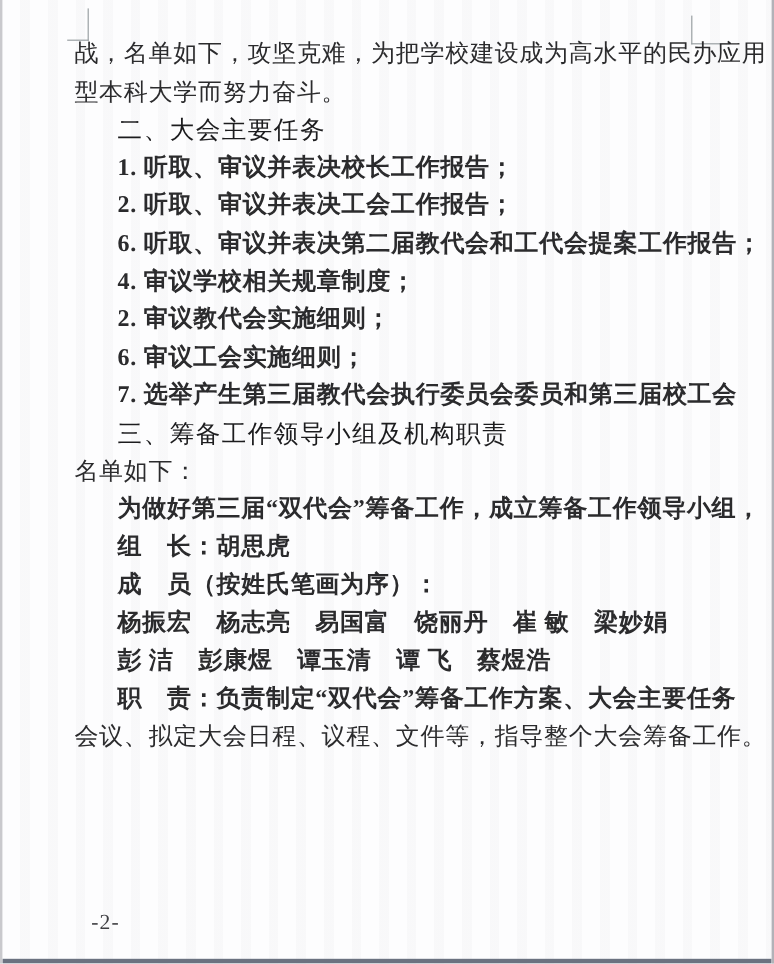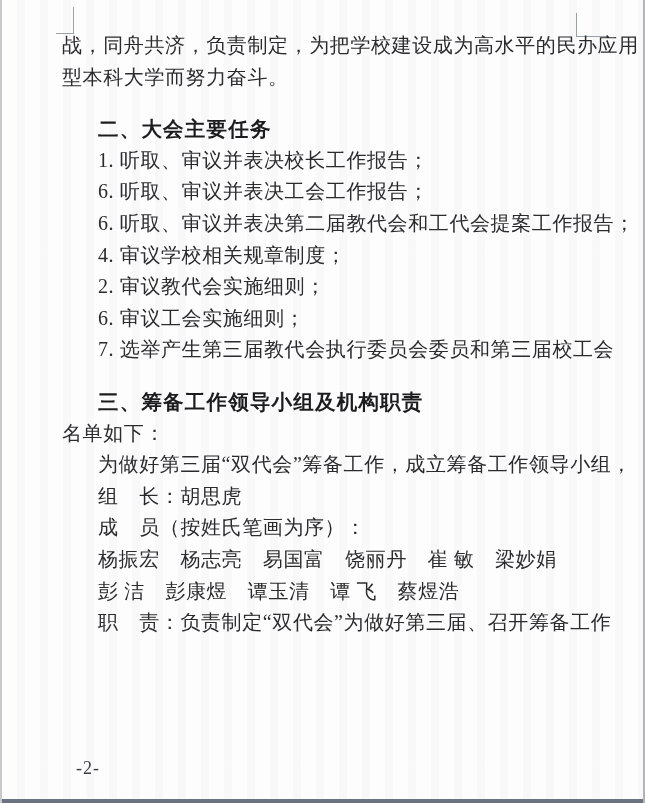--- a/index.html
+++ b/index.html
@@ -93,7 +93,7 @@
   <span class="crop-mark right"></span>
 
   <div class="content">
-    <div class="line flush">战，同舟共济，负责制定，为把学校建设成为高水平的民办应用</div>
+    <div class="line flush">战，名单如下，攻坚克难，为把学校建设成为高水平的民办应用</div>
     <div class="line flush">型本科大学而努力奋斗。</div>
     <div class="line heading">二、大会主要任务</div>
     <div class="line indent">1. 听取、审议并表决校长工作报告；</div>

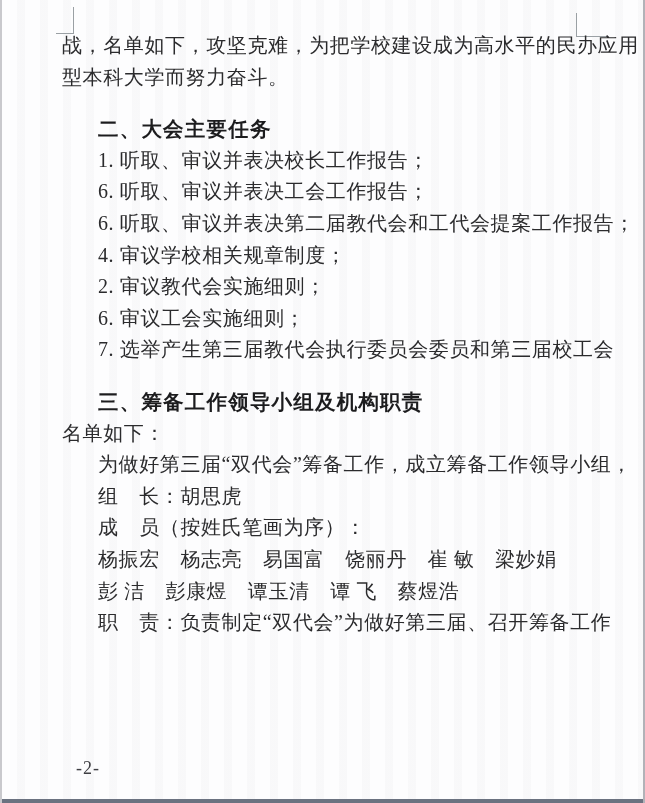--- a/index.html
+++ b/index.html
@@ -67,12 +67,11 @@
   .line.indent { text-indent: 36px; }
   .line.heading {
     font-family: "Liberation Sans", "DejaVu Sans", sans-serif;
-    font-weight: 700;
+    font-weight: 400;
     font-size: 20.5px;
     letter-spacing: 1.2px;
     color: #1c1c1e;
     text-indent: 36px;
-    margin-top: 20px;
   }
   .page-number {
     position: absolute;

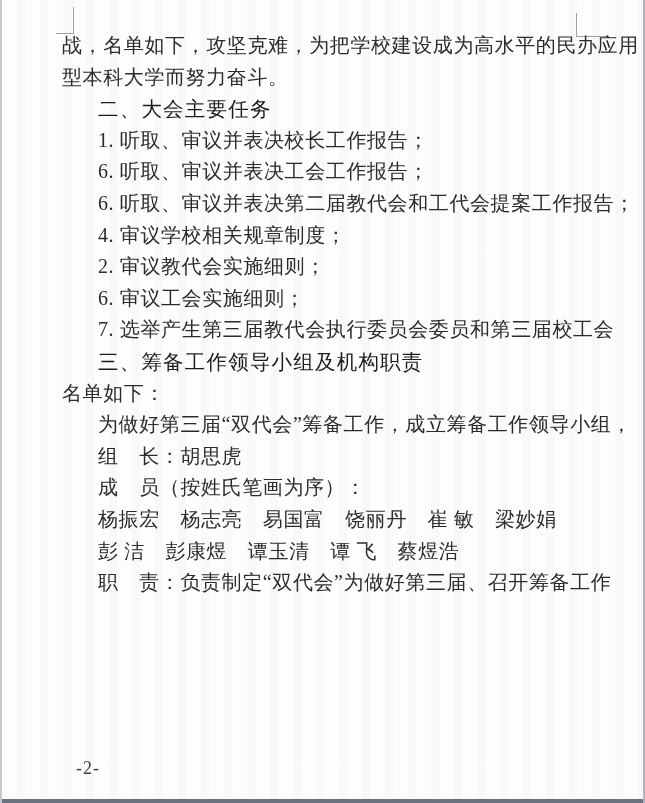--- a/index.html
+++ b/index.html
@@ -64,7 +64,7 @@
     white-space: nowrap;
     color: #2b2b2d;
   }
-  .line.indent { text-indent: 36px; }
+  .line.indent { text-indent: 36px; font-weight: bold; }
   .line.heading {
     font-family: "Liberation Sans", "DejaVu Sans", sans-serif;
     font-weight: 400;

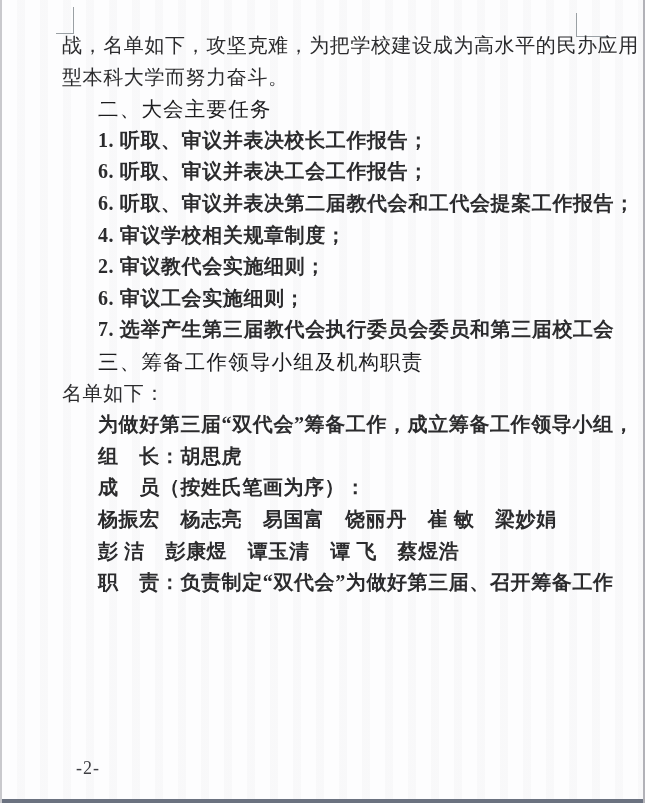--- a/index.html
+++ b/index.html
@@ -96,7 +96,7 @@
     <div class="line flush">型本科大学而努力奋斗。</div>
     <div class="line heading">二、大会主要任务</div>
     <div class="line indent">1. 听取、审议并表决校长工作报告；</div>
-    <div class="line indent">6. 听取、审议并表决工会工作报告；</div>
+    <div class="line indent">2. 听取、审议并表决工会工作报告；</div>
     <div class="line indent">6. 听取、审议并表决第二届教代会和工代会提案工作报告；</div>
     <div class="line indent">4. 审议学校相关规章制度；</div>
     <div class="line indent">2. 审议教代会实施细则；</div>

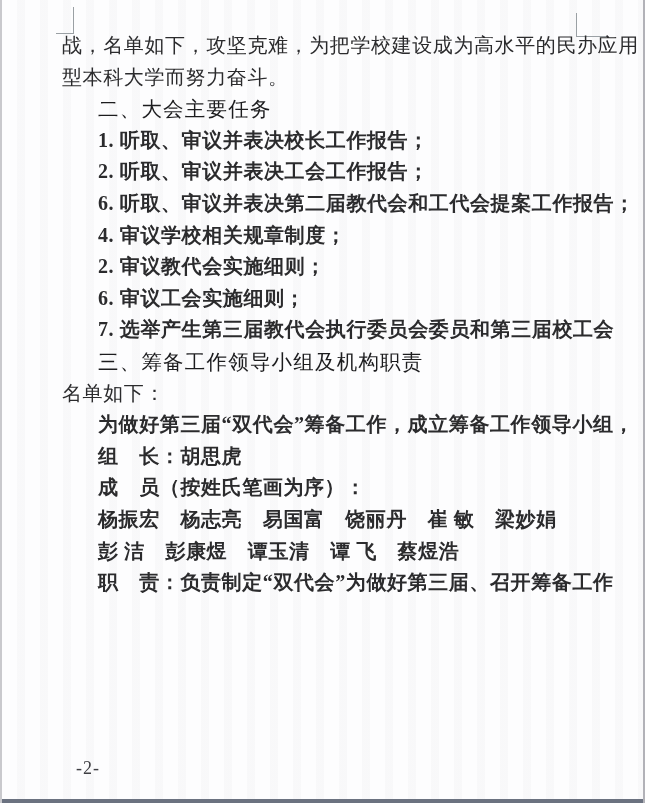--- a/index.html
+++ b/index.html
@@ -109,7 +109,7 @@
     <div class="line indent">成　员（按姓氏笔画为序）：</div>
     <div class="line indent">杨振宏　杨志亮　易国富　饶丽丹　崔 敏　梁妙娟</div>
     <div class="line indent">彭 洁　彭康煜　谭玉清　谭 飞　蔡煜浩</div>
-    <div class="line indent">职　责：负责制定“双代会”为做好第三届、召开筹备工作</div>
+    <div class="line indent">职　责：负责制定“双代会”筹备工作方案、大会主要任务</div>
   </div>
 
   <div class="page-number">-2-</div>

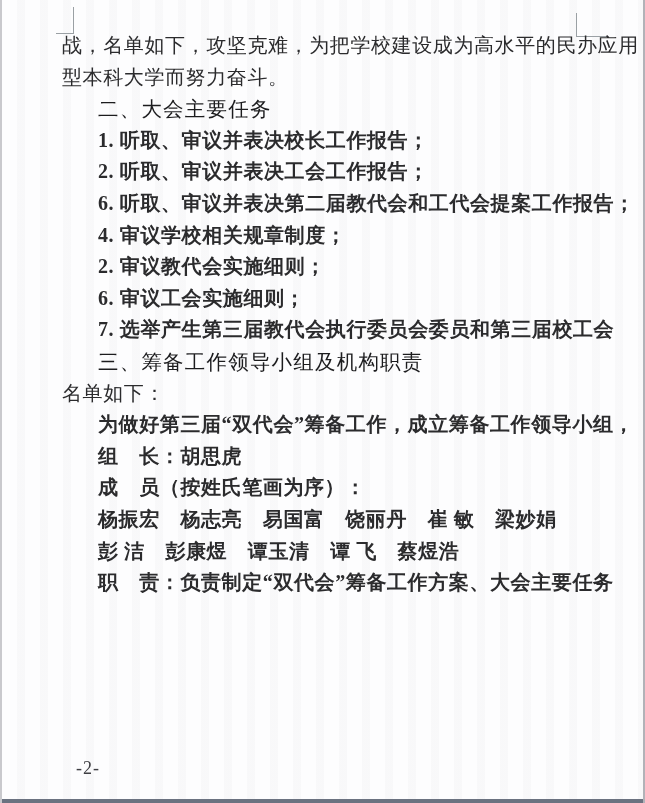--- a/index.html
+++ b/index.html
@@ -110,6 +110,7 @@
     <div class="line indent">杨振宏　杨志亮　易国富　饶丽丹　崔 敏　梁妙娟</div>
     <div class="line indent">彭 洁　彭康煜　谭玉清　谭 飞　蔡煜浩</div>
     <div class="line indent">职　责：负责制定“双代会”筹备工作方案、大会主要任务</div>
+    <div class="line flush">会议、拟定大会日程、议程、文件等，指导整个大会筹备工作。</div>
   </div>
 
   <div class="page-number">-2-</div>

